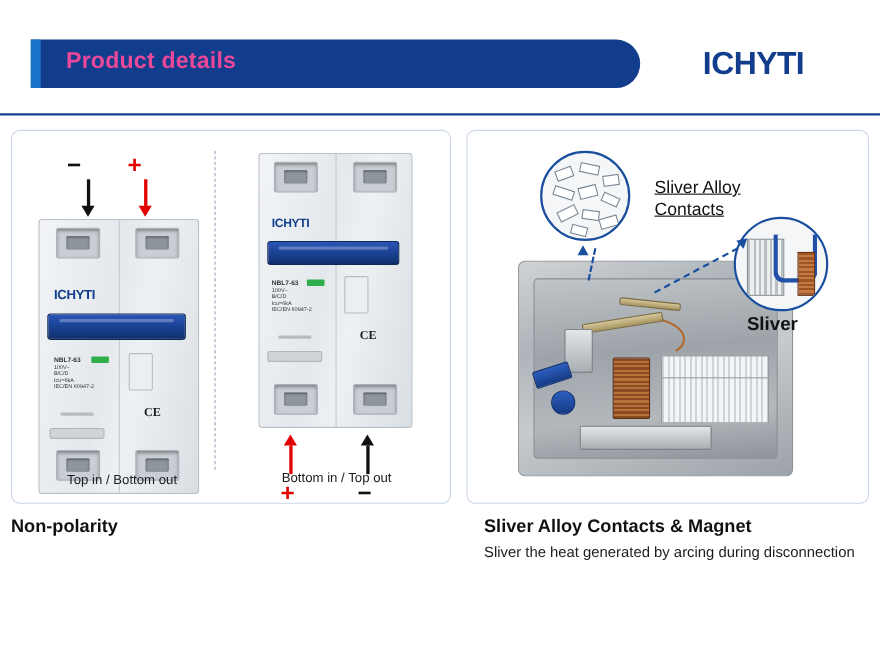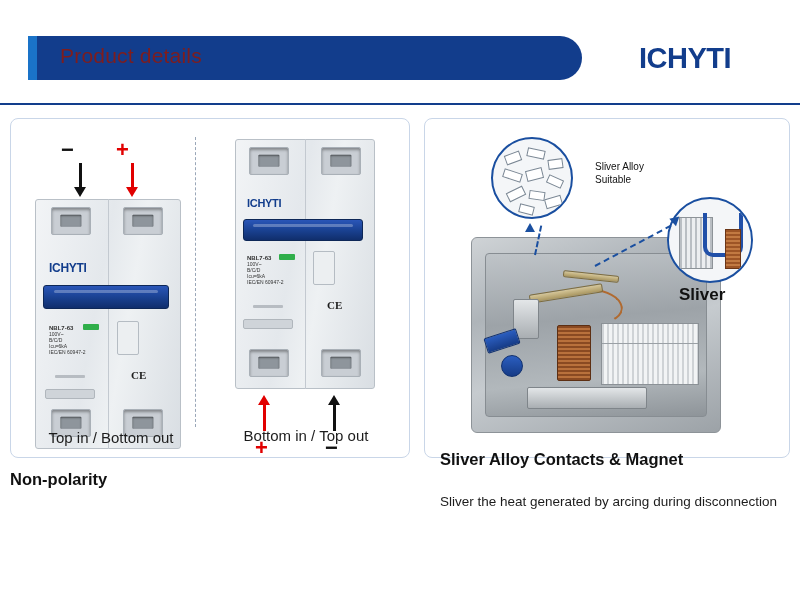--- a/index.html
+++ b/index.html
@@ -30,7 +30,7 @@
   }
   .header-title {
     position:absolute; left:60px; top:44px;
-    font-size:21px; font-weight:normal; color:#7f1d1d;
+    font-size:21px; font-weight:bold; color:#ec4899;
     letter-spacing:0.2px;
   }
   .header-underline {

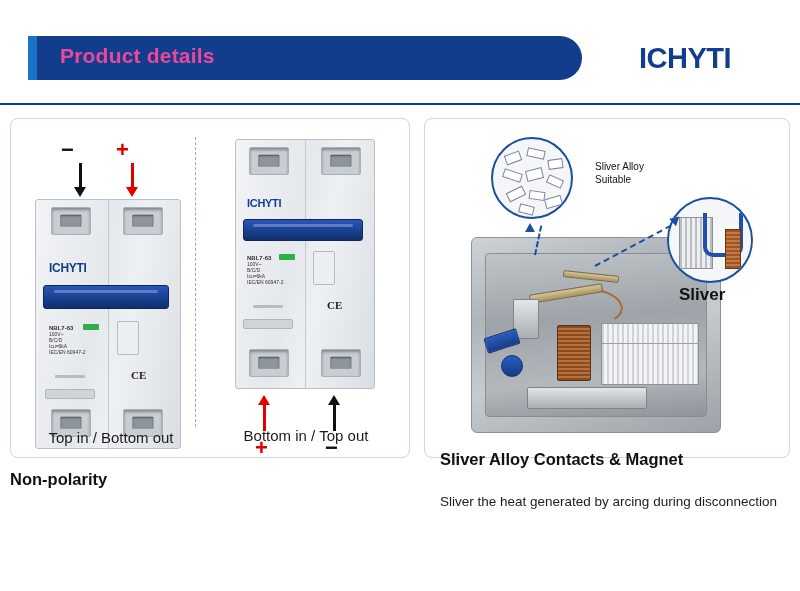--- a/index.html
+++ b/index.html
@@ -216,7 +216,7 @@
   .callout-label {
     position:absolute; color:#111; font-family:"Liberation Sans", sans-serif;
   }
-  #label-contacts { left:594px; top:164px; font-size:10px; line-height:1.25; }
+  #label-contacts { left:594px; top:164px; font-size:16px; line-height:1.25;text-decoration:underline; }
   #label-magnet   { left:678px; top:282px; font-size:17px; font-weight:bold; }
   .dash-line {
     position:absolute; border-top:2px dashed #1a4fa0; transform-origin:left center;

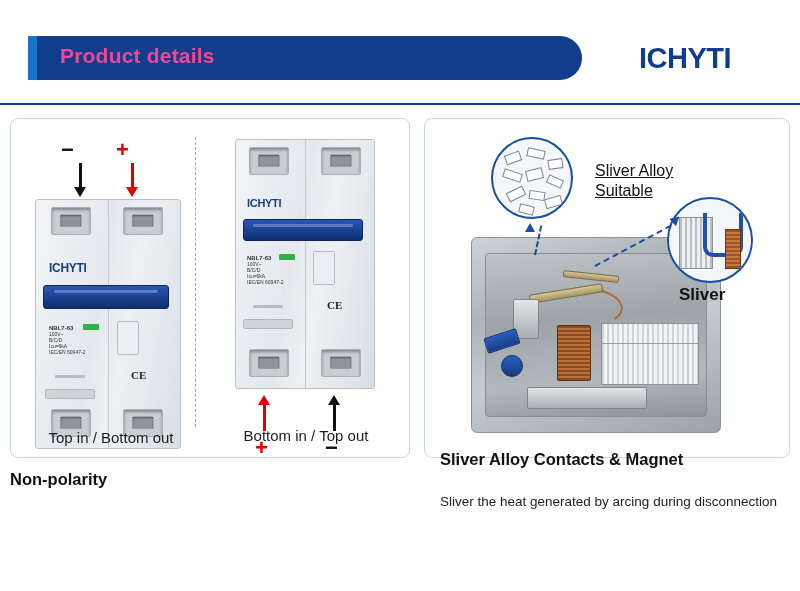--- a/index.html
+++ b/index.html
@@ -400,7 +400,7 @@
 
       <div class="callout-label" id="label-contacts" style="left:170px; top:42px;">
         <div>Sliver Alloy</div>
-        <div>Suitable</div>
+        <div>Contacts</div>
       </div>
 
       <div class="dash-line" style="left:110px; top:135px; width:30px; transform:rotate(-78deg);"></div>

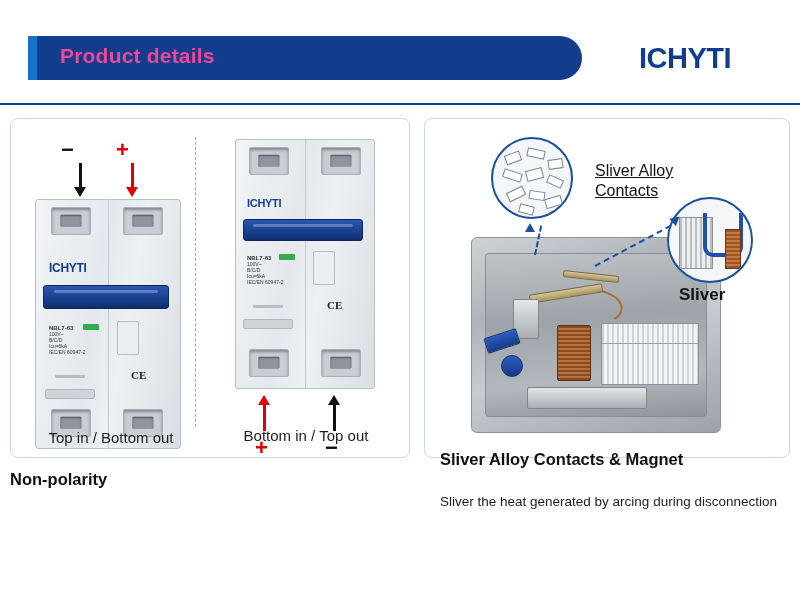--- a/index.html
+++ b/index.html
@@ -150,7 +150,7 @@
   
   .img-caption {
     position:absolute;
-    font-size:15px; color:#1c1c1c;
+    font-size:12px; color:#1c1c1c;
     font-family:"Liberation Sans", sans-serif;
     text-align:center;
   }

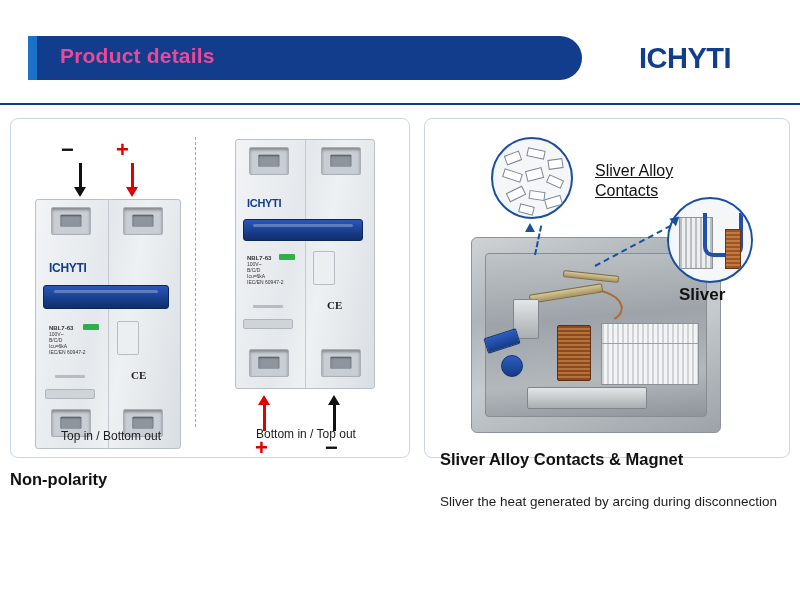--- a/index.html
+++ b/index.html
@@ -421,7 +421,7 @@
 
   <div class="blk-title" style="left:10px; top:470px;">Non-polarity</div>
 
-  <div class="blk-title" style="left:440px; top:450px;">Sliver Alloy Contacts &amp; Magnet</div>
+  <div class="blk-title" style="left:440px; top:470px;">Sliver Alloy Contacts &amp; Magnet</div>
   <div class="blk-body" style="left:440px; top:492px; width:350px;">Sliver the heat generated by arcing during disconnection</div>
 
 </div>

